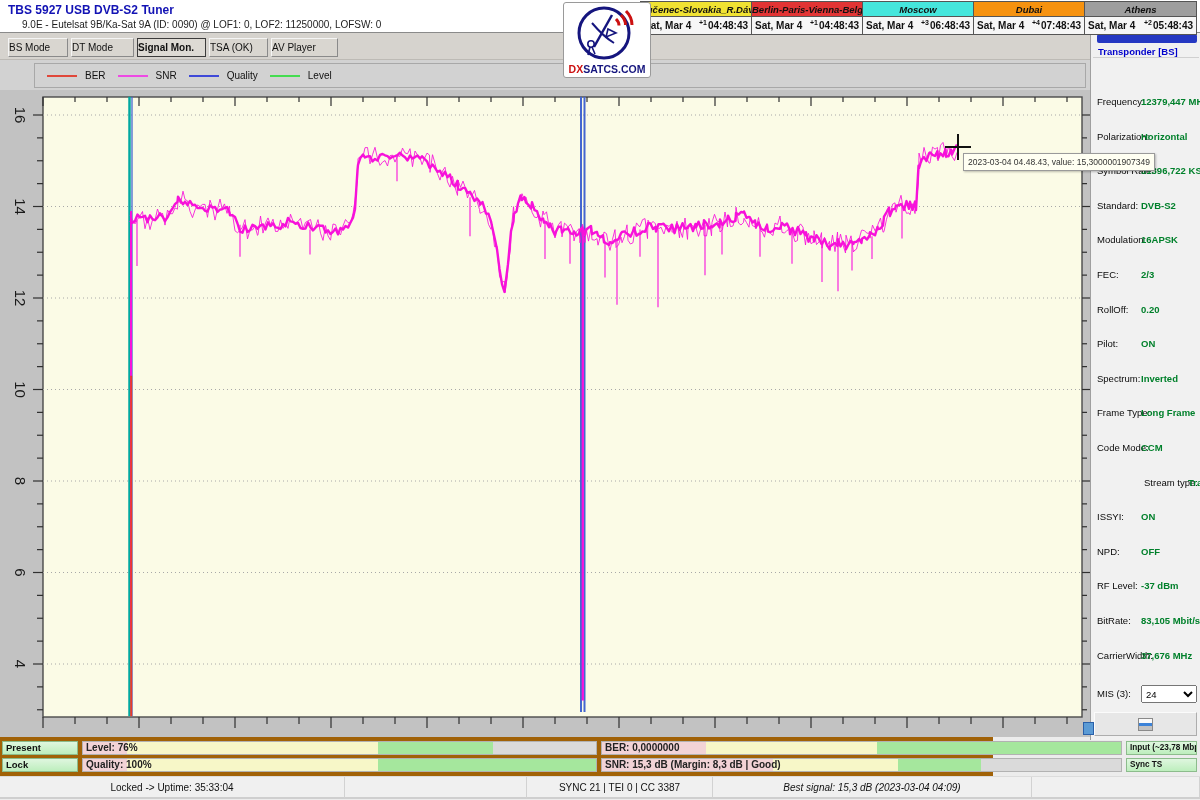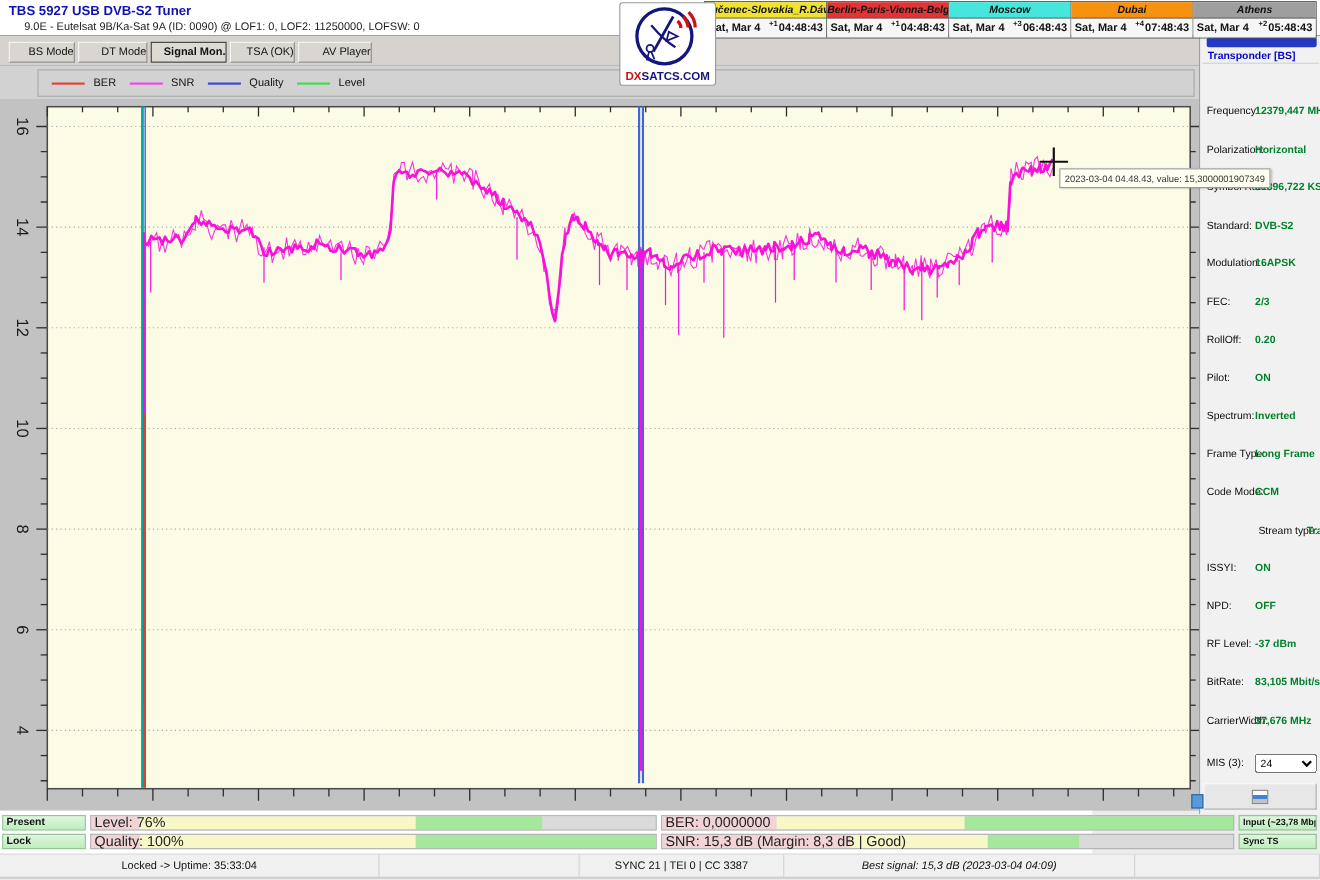--- a/index.html
+++ b/index.html
@@ -27,7 +27,7 @@
 
   
   .tabband { position:absolute; left:0; top:33px; width:1090px; height:27px; background:#d6d3ce; border-bottom:1px solid #bdbab5; }
-  .tab { position:absolute; top:5px; height:19px; background:#d9d6d0; border:1px solid #8a8a8a; border-top-color:#f5f5f5; border-left-color:#f5f5f5; font-size:10px; color:#111; text-align:right; line-height:17px; cursor:default; }
+  .tab { position:absolute; top:5px; height:19px; background:#d9d6d0; border:1px solid #8a8a8a; border-top-color:#f5f5f5; border-left-color:#f5f5f5; font-size:10px; color:#111; text-align:left; line-height:17px; cursor:default; }
   .tab.active { border:1.5px solid #3c3c3c; background:#dddad4; font-weight:bold; }
 
   

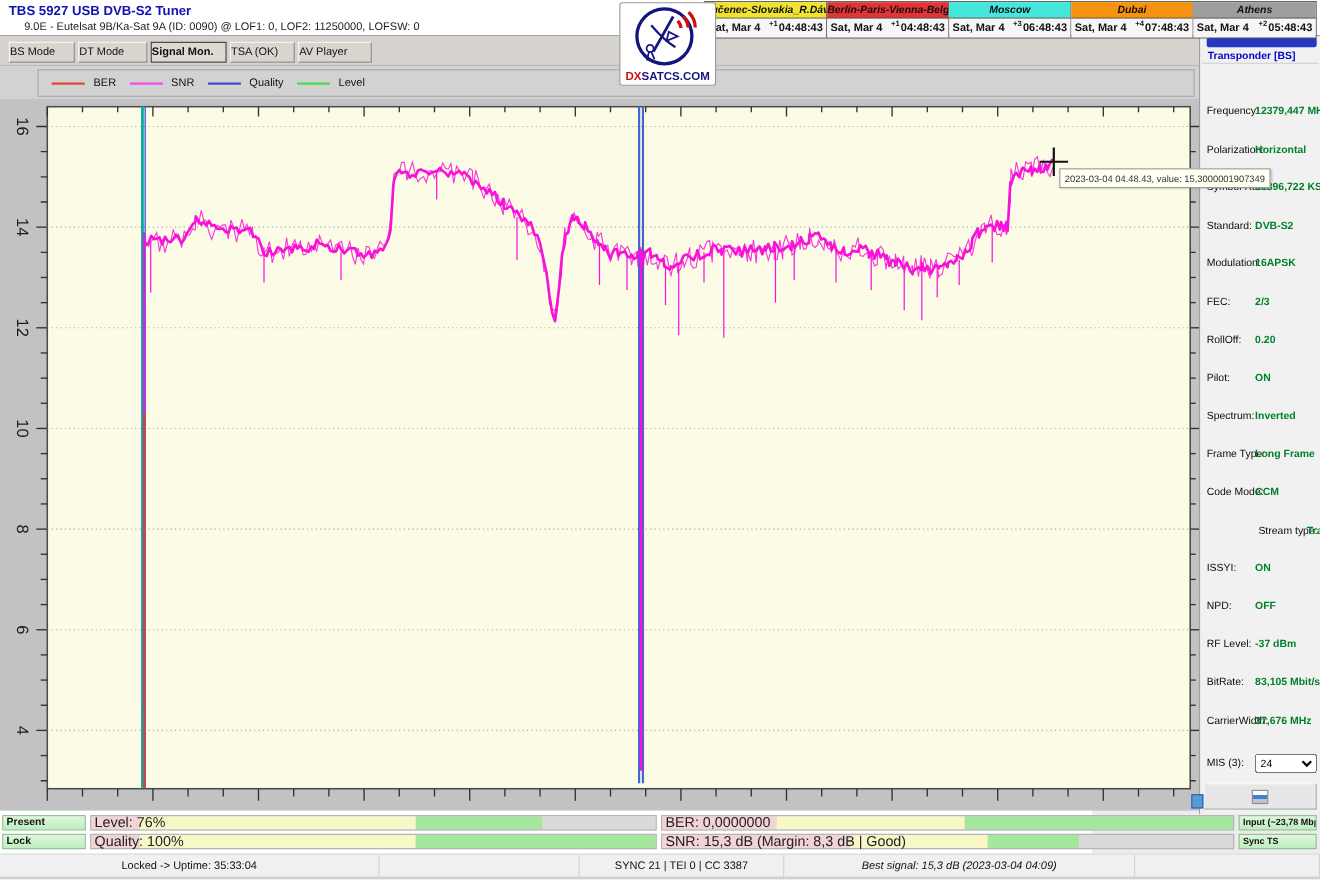--- a/index.html
+++ b/index.html
@@ -55,7 +55,7 @@
   .gripper { position:absolute; left:1083px; top:722px; width:11px; height:13px; background:#5b9bd5; border:1px solid #2a60a9; z-index:4; }
 
   
-  .bottomband { position:absolute; left:0; top:737px; width:993px; height:39px; background:#ffffff; }
+  .bottomband { position:absolute; left:0; top:737px; width:993px; height:39px; background:#a16207; }
   .ind-box { position:absolute; height:14px; background:linear-gradient(#dff6df,#bdeebd); border:1px solid #8cbc8c; font-size:9.5px; font-weight:bold; color:#111; line-height:12px; padding-left:3px; white-space:nowrap; overflow:hidden; }
   .ind-box.right { font-size:8.2px; }
   .bar { position:absolute; height:14px; border:1px solid #b2b2b2; background:#dadada; display:flex; overflow:hidden; }

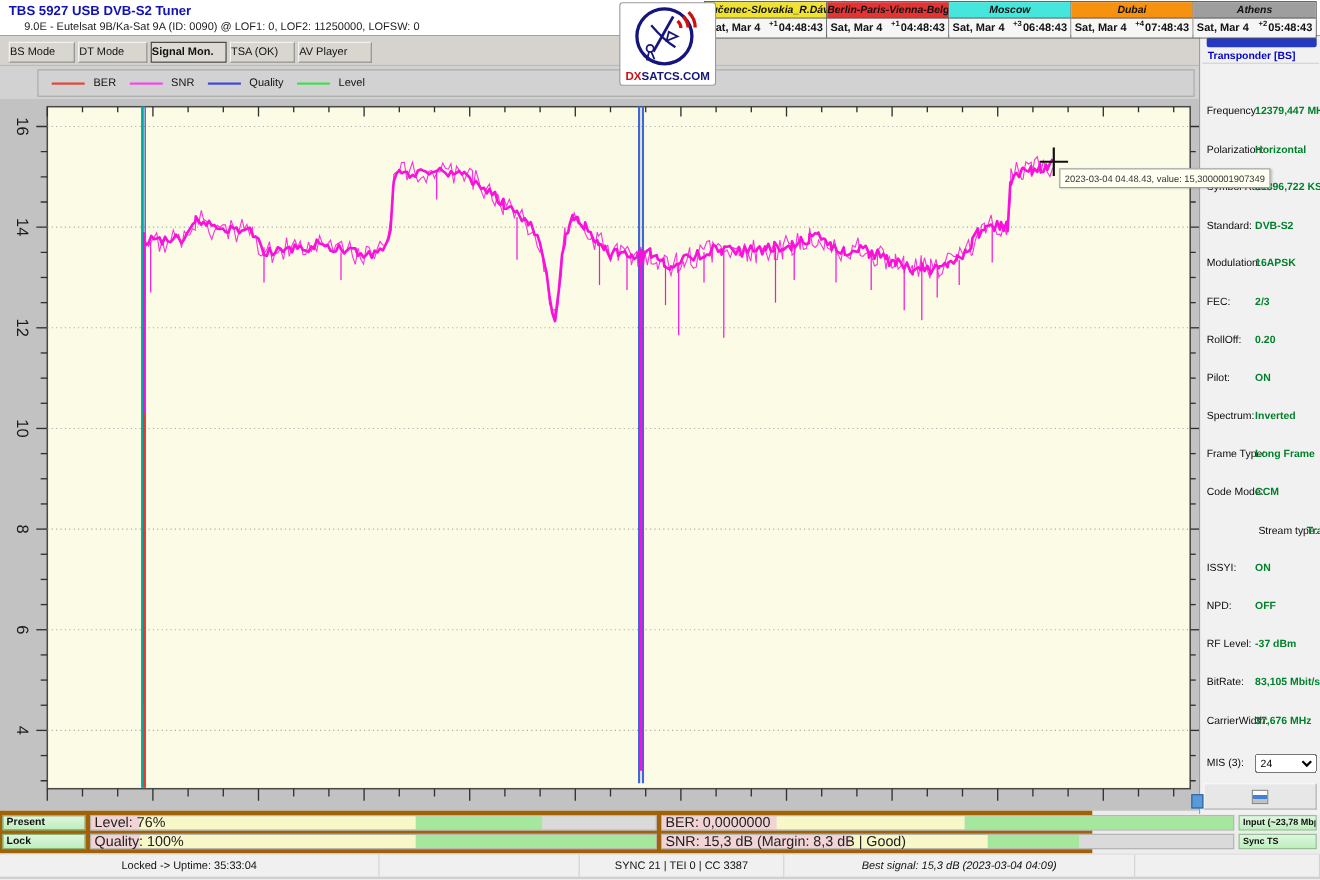--- a/index.html
+++ b/index.html
@@ -59,7 +59,7 @@
   .ind-box { position:absolute; height:14px; background:linear-gradient(#dff6df,#bdeebd); border:1px solid #8cbc8c; font-size:9.5px; font-weight:bold; color:#111; line-height:12px; padding-left:3px; white-space:nowrap; overflow:hidden; }
   .ind-box.right { font-size:8.2px; }
   .bar { position:absolute; height:14px; border:1px solid #b2b2b2; background:#dadada; display:flex; overflow:hidden; }
-  .bar-label { position:absolute; left:4px; top:0; font-size:13px; font-weight:normal; color:#222; line-height:13px; z-index:2; white-space:nowrap;text-align:center; }
+  .bar-label { position:absolute; left:4px; top:0; font-size:10px; font-weight:bold; color:#222; line-height:13px; z-index:2; white-space:nowrap;text-align:center; }
   .bar-seg { height:100%; }
 
   

